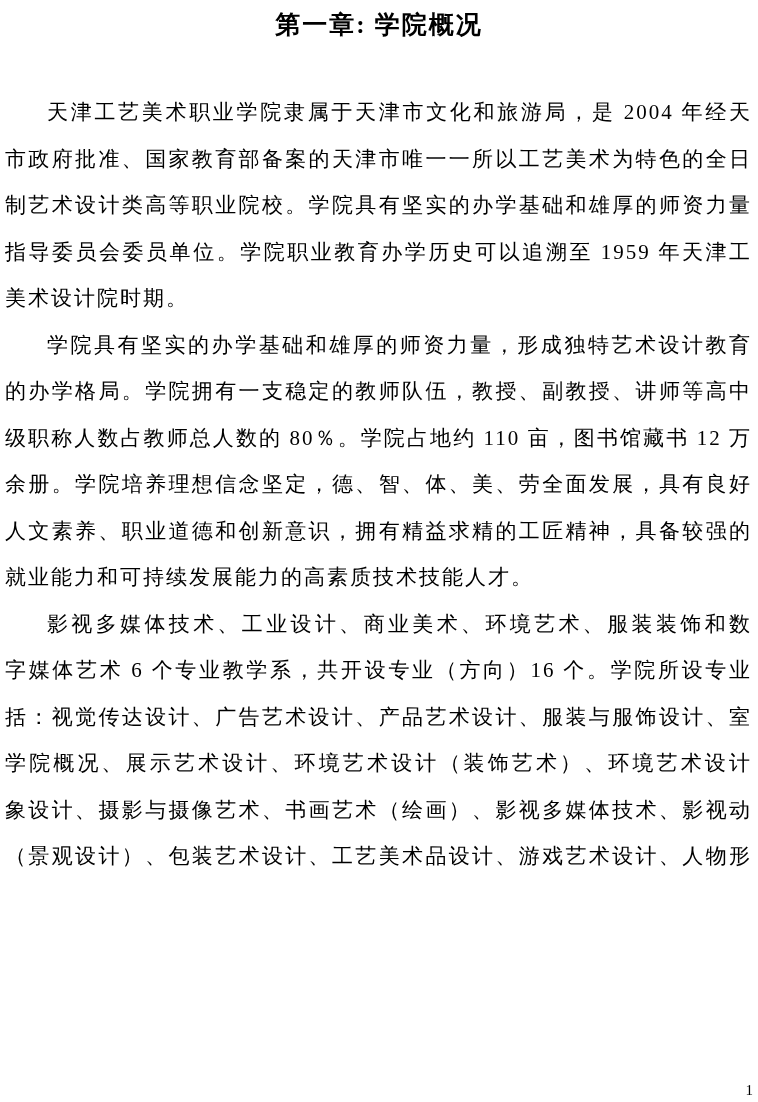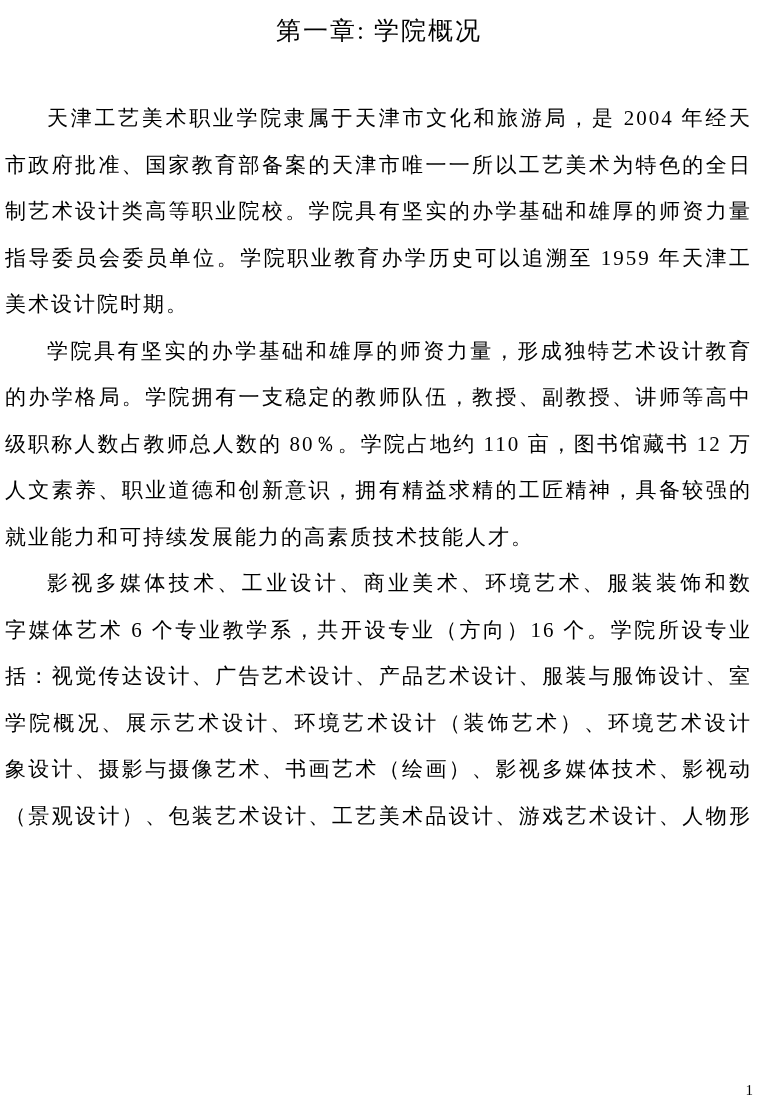--- a/index.html
+++ b/index.html
@@ -18,10 +18,10 @@
   }
   .title {
     margin: 0;
-    padding-top: 14px;
+    padding-top: 8px;
     font-size: 25px;
     line-height: 34px;
-    font-weight: 400;
+    font-weight: 700;
     text-align: center;
     letter-spacing: 2px;
   }

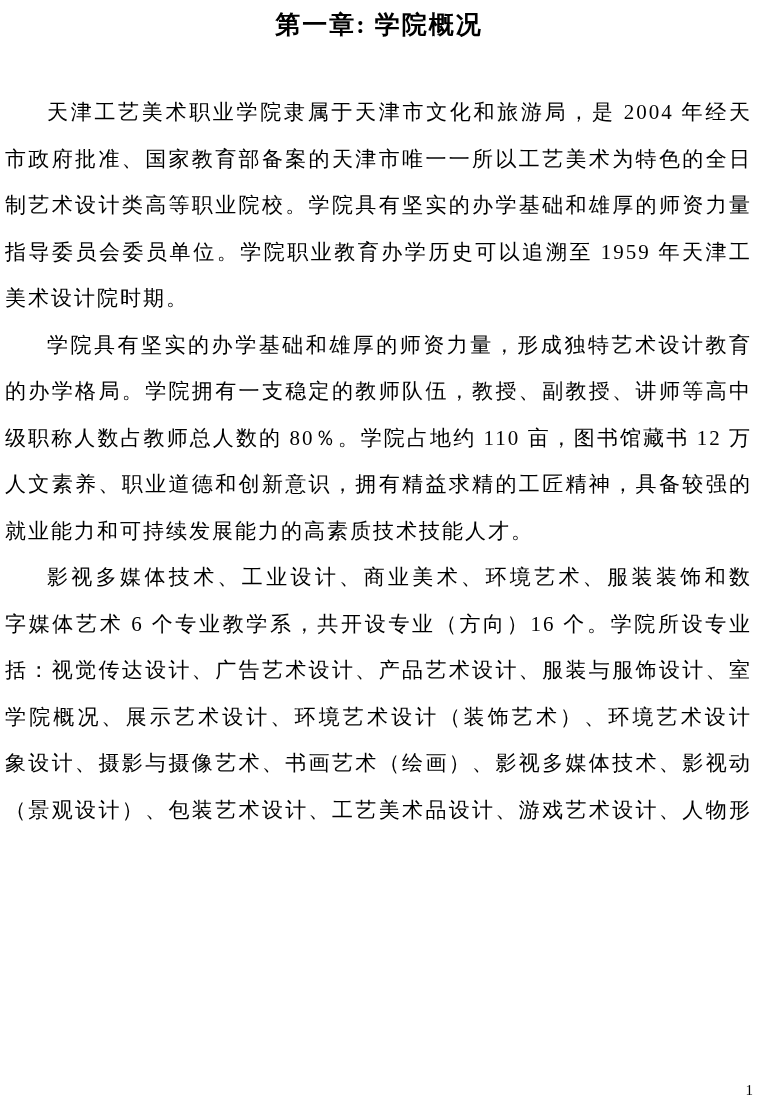--- a/index.html
+++ b/index.html
@@ -73,6 +73,7 @@
         <div class="line indent fill">学院具有坚实的办学基础和雄厚的师资力量，形成独特艺术设计教育</div>
         <div class="line fill">的办学格局。学院拥有一支稳定的教师队伍，教授、副教授、讲师等高中</div>
         <div class="line fill">级职称人数占教师总人数的 80％。学院占地约 110 亩，图书馆藏书 12 万</div>
+        <div class="line fill">余册。学院培养理想信念坚定，德、智、体、美、劳全面发展，具有良好</div>
         <div class="line fill">人文素养、职业道德和创新意识，拥有精益求精的工匠精神，具备较强的</div>
         <div class="line">就业能力和可持续发展能力的高素质技术技能人才。</div>
       </div>

